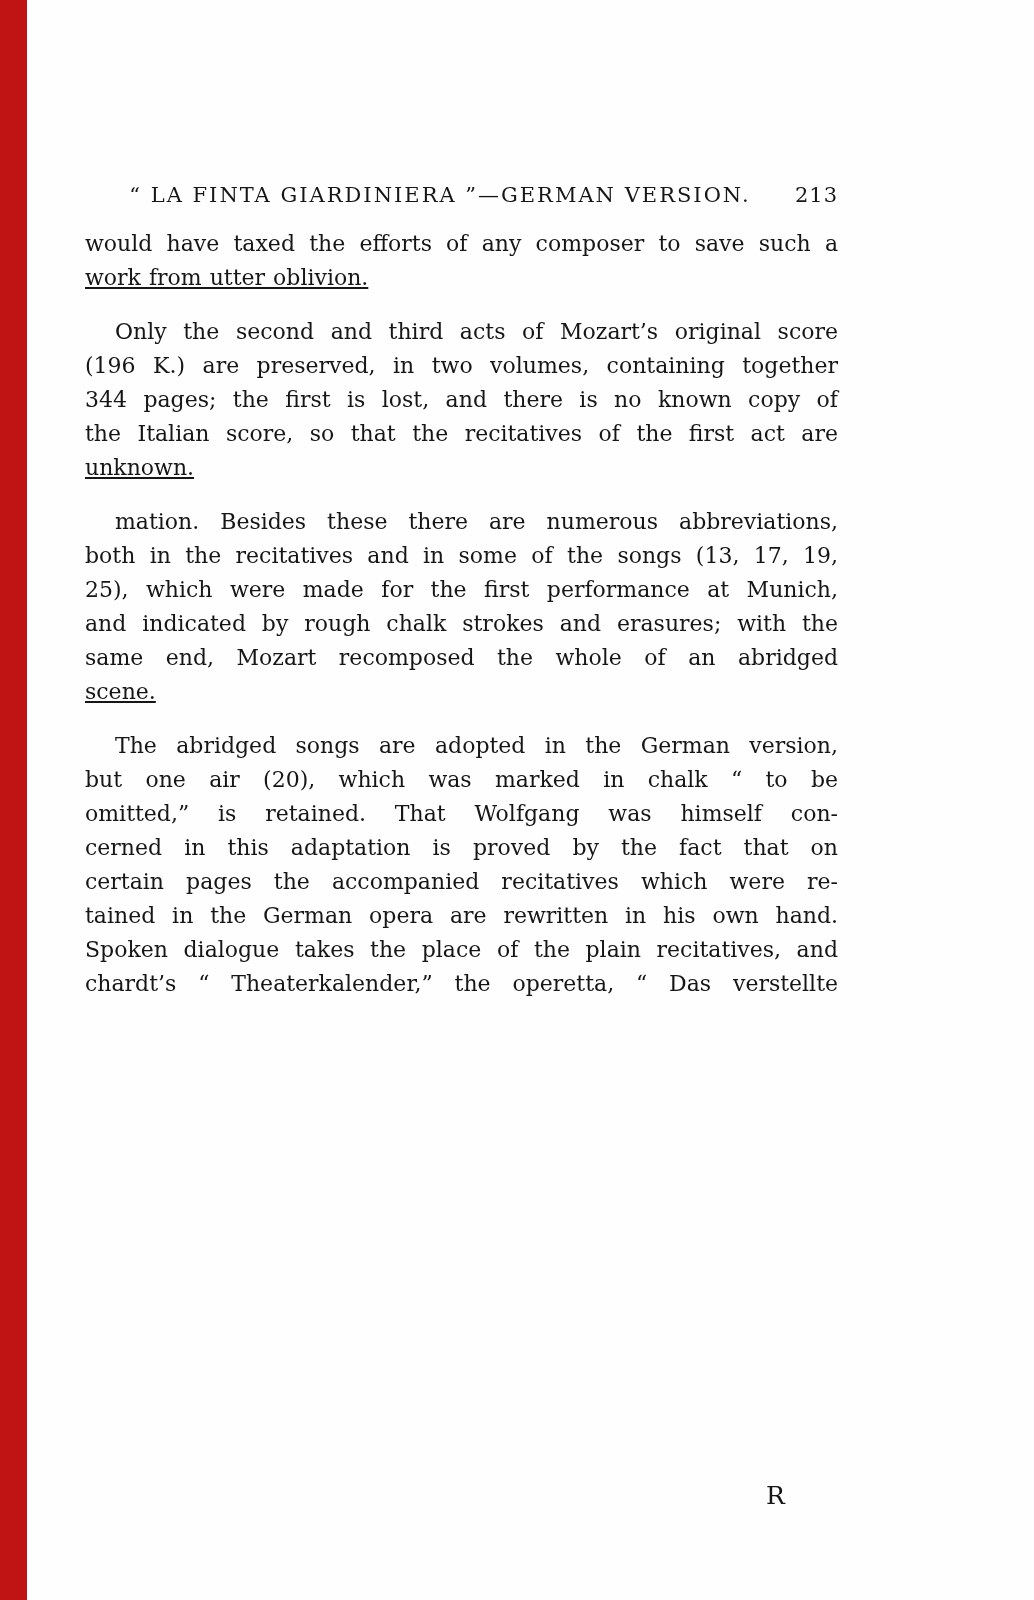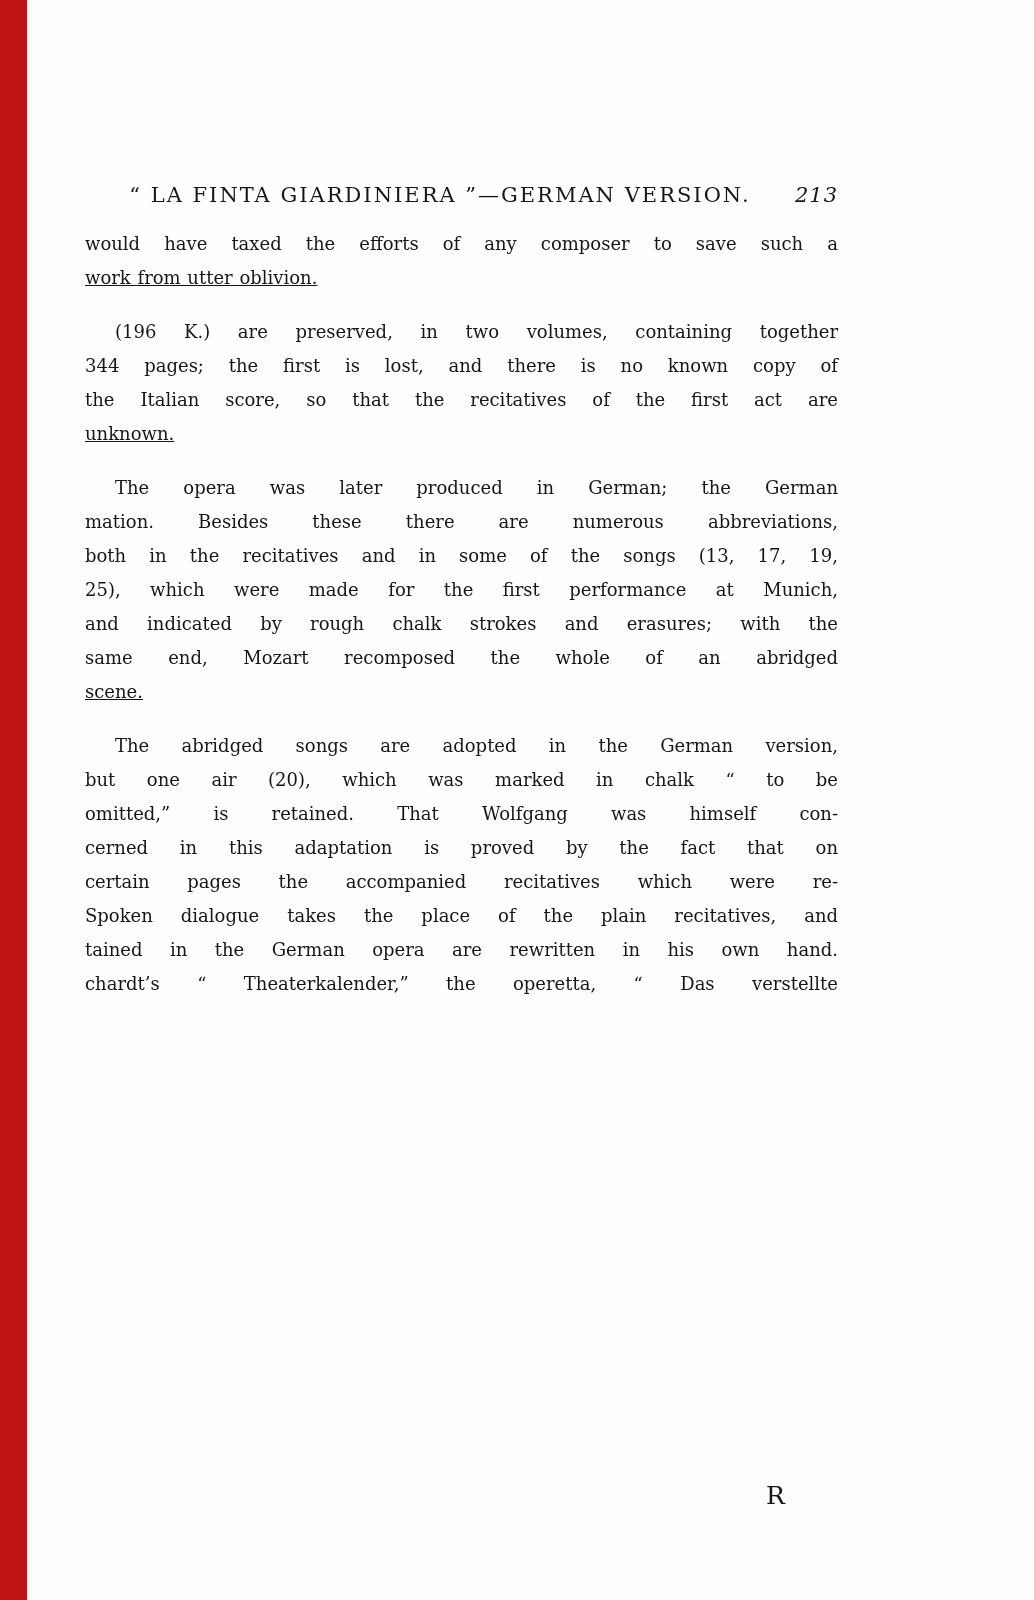--- a/index.html
+++ b/index.html
@@ -44,7 +44,6 @@
   .header-page-number {
     text-align: right;
     letter-spacing: 1px;
-    font-style: italic;
   }
   .para {
     font-size: 18px;

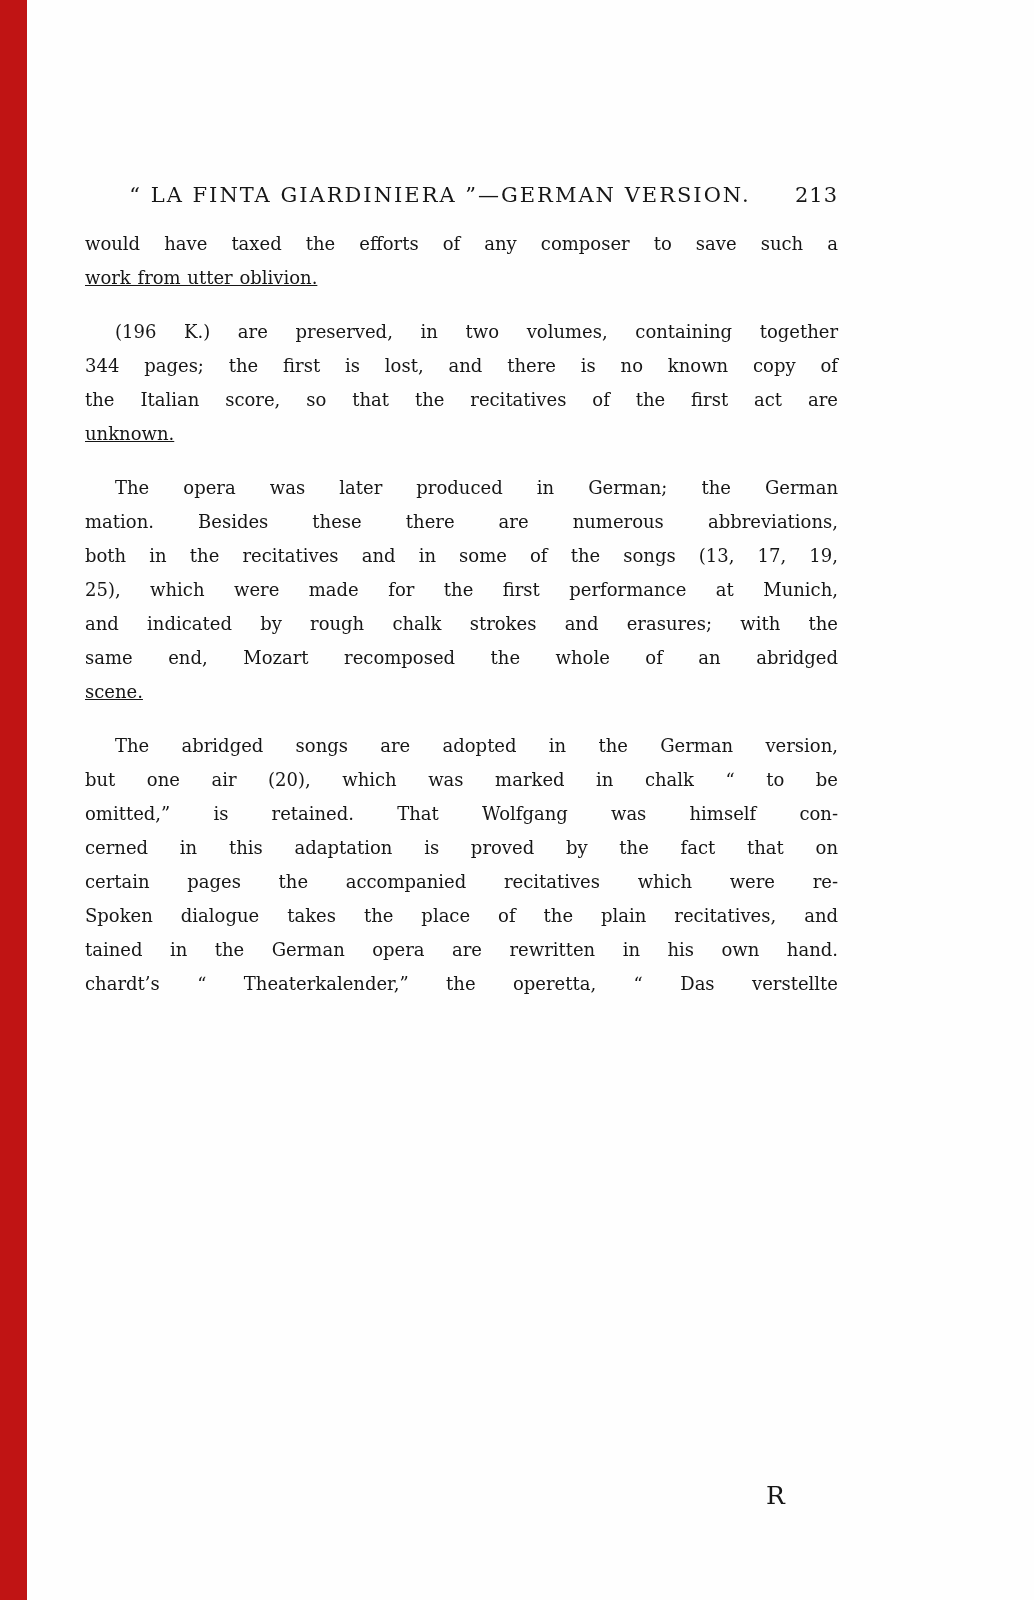--- a/index.html
+++ b/index.html
@@ -46,7 +46,7 @@
     letter-spacing: 1px;
   }
   .para {
-    font-size: 18px;
+    font-size: 22px;
     line-height: 34px;
     margin-top: 20px;
   }

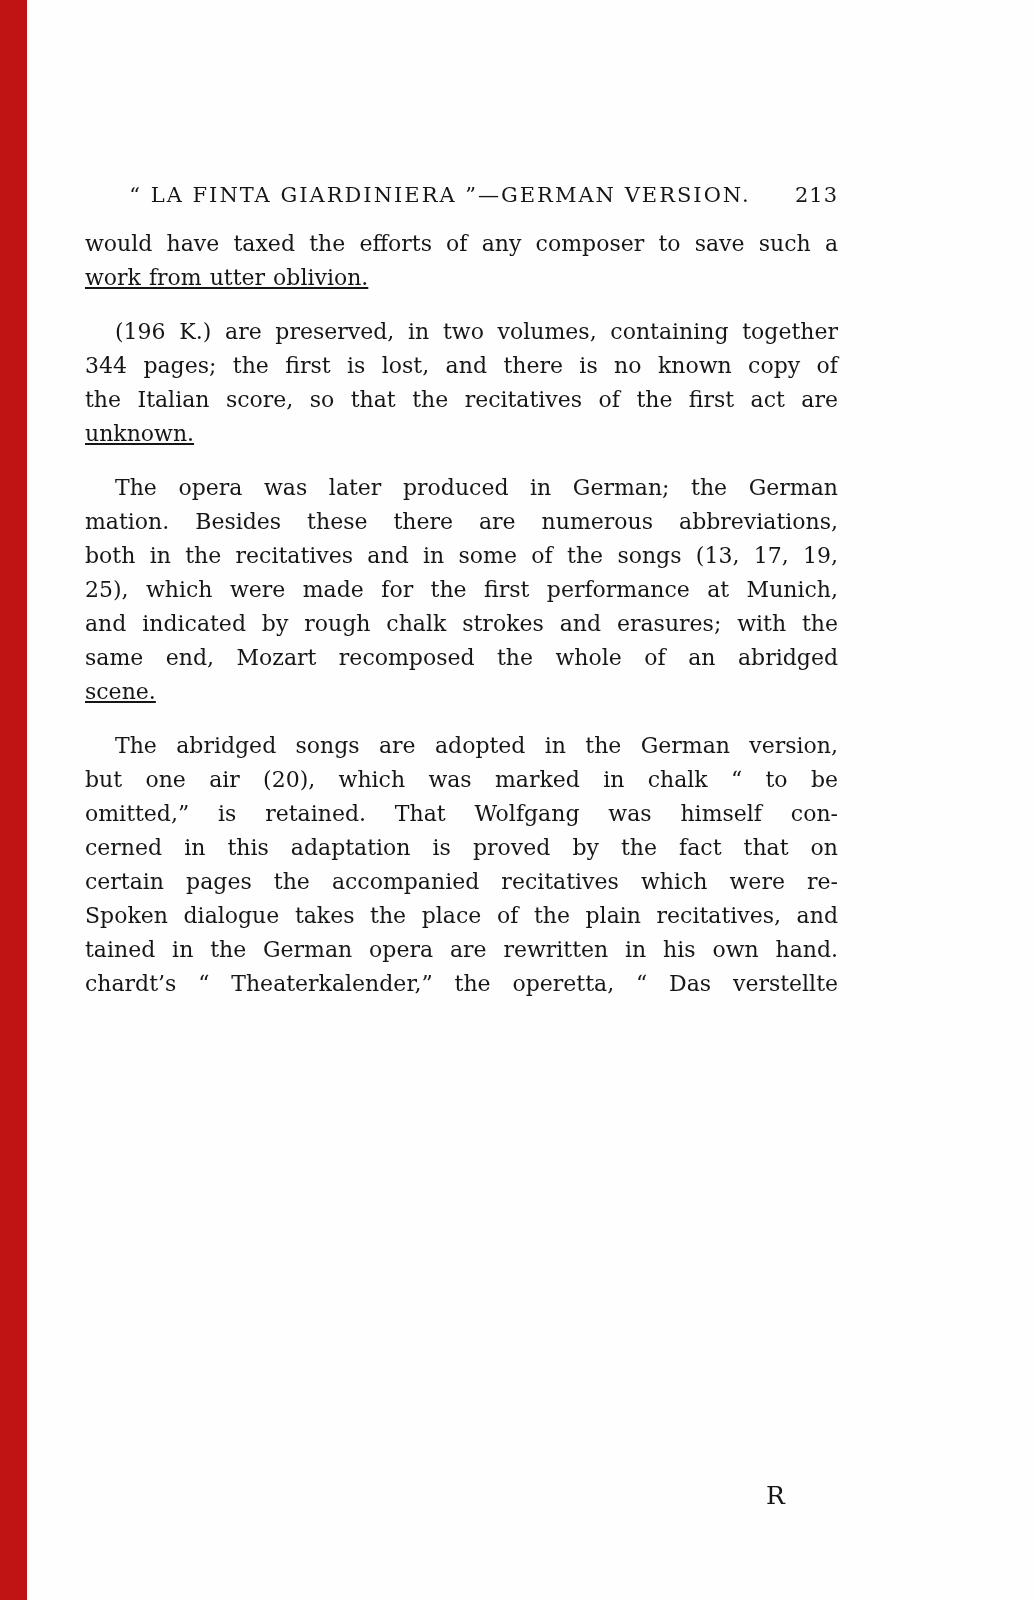--- a/index.html
+++ b/index.html
@@ -89,6 +89,7 @@
       </div>
 
     <div class="para indent">
+        <div class="line">Only the second and third acts of Mozart’s original score</div>
         <div class="line">(196 K.) are preserved, in two volumes, containing together</div>
         <div class="line">344 pages; the first is lost, and there is no known copy of</div>
         <div class="line">the Italian score, so that the recitatives of the first act are</div>

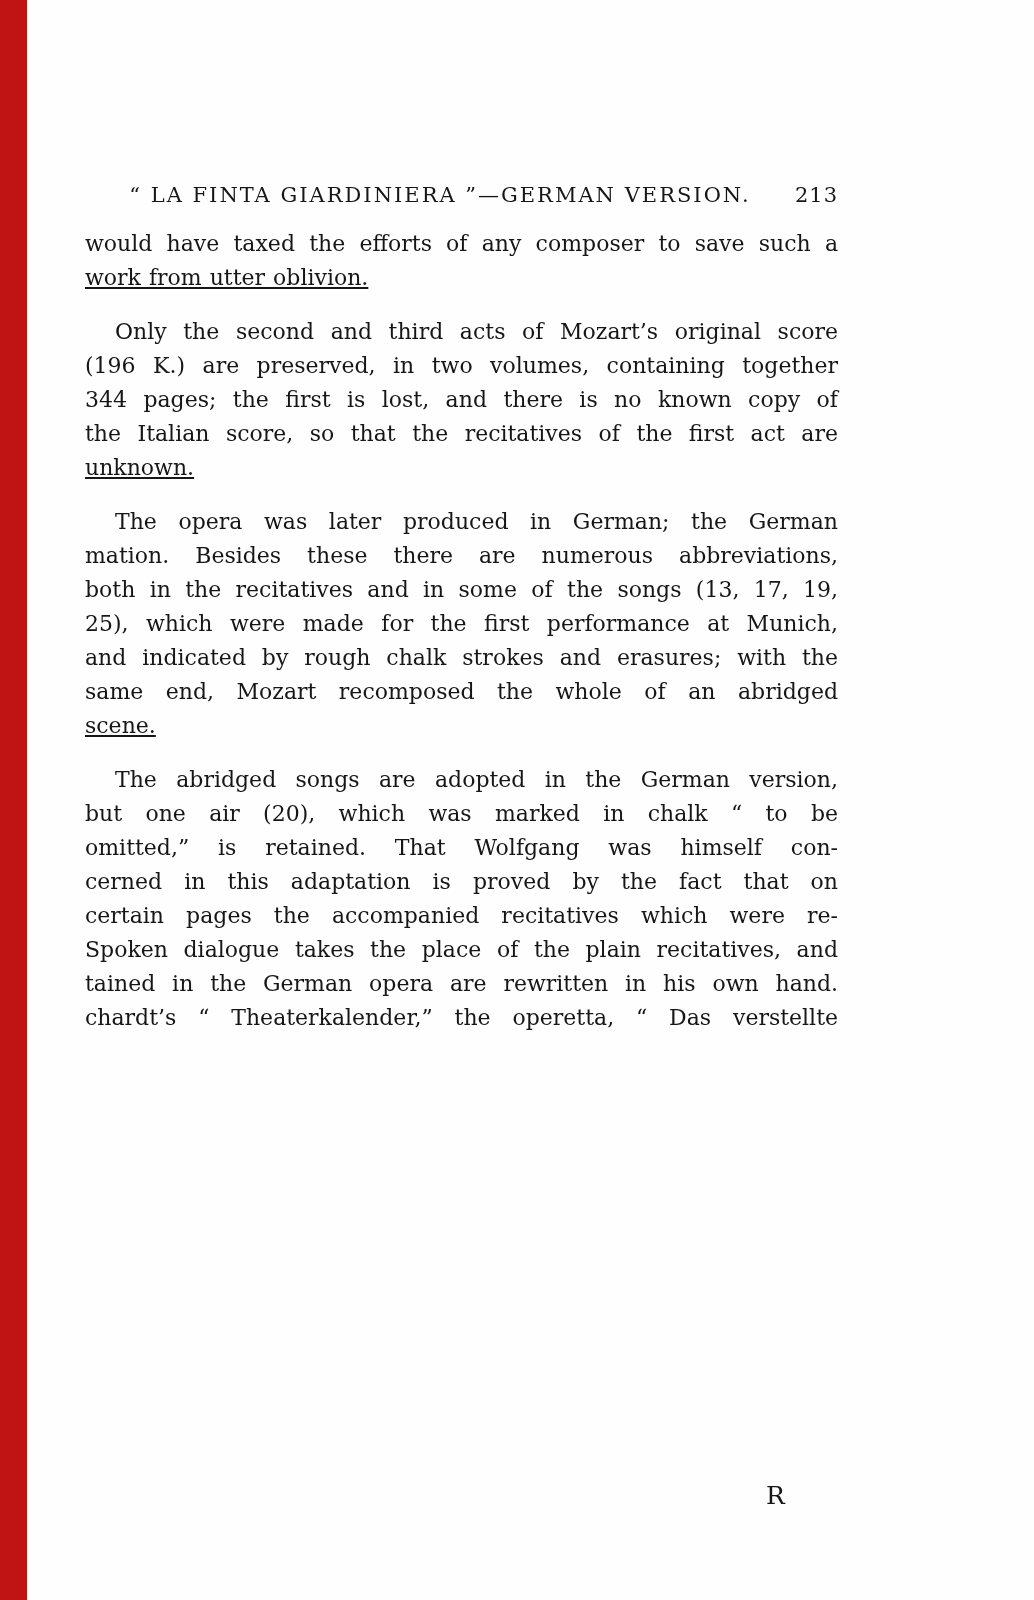--- a/index.html
+++ b/index.html
@@ -97,7 +97,6 @@
       </div>
 
     <div class="para indent">
-        <div class="line">The opera was later produced in German; the German</div>
         <div class="line">mation. Besides these there are numerous abbreviations,</div>
         <div class="line">both in the recitatives and in some of the songs (13, 17, 19,</div>
         <div class="line">25), which were made for the first performance at Munich,</div>

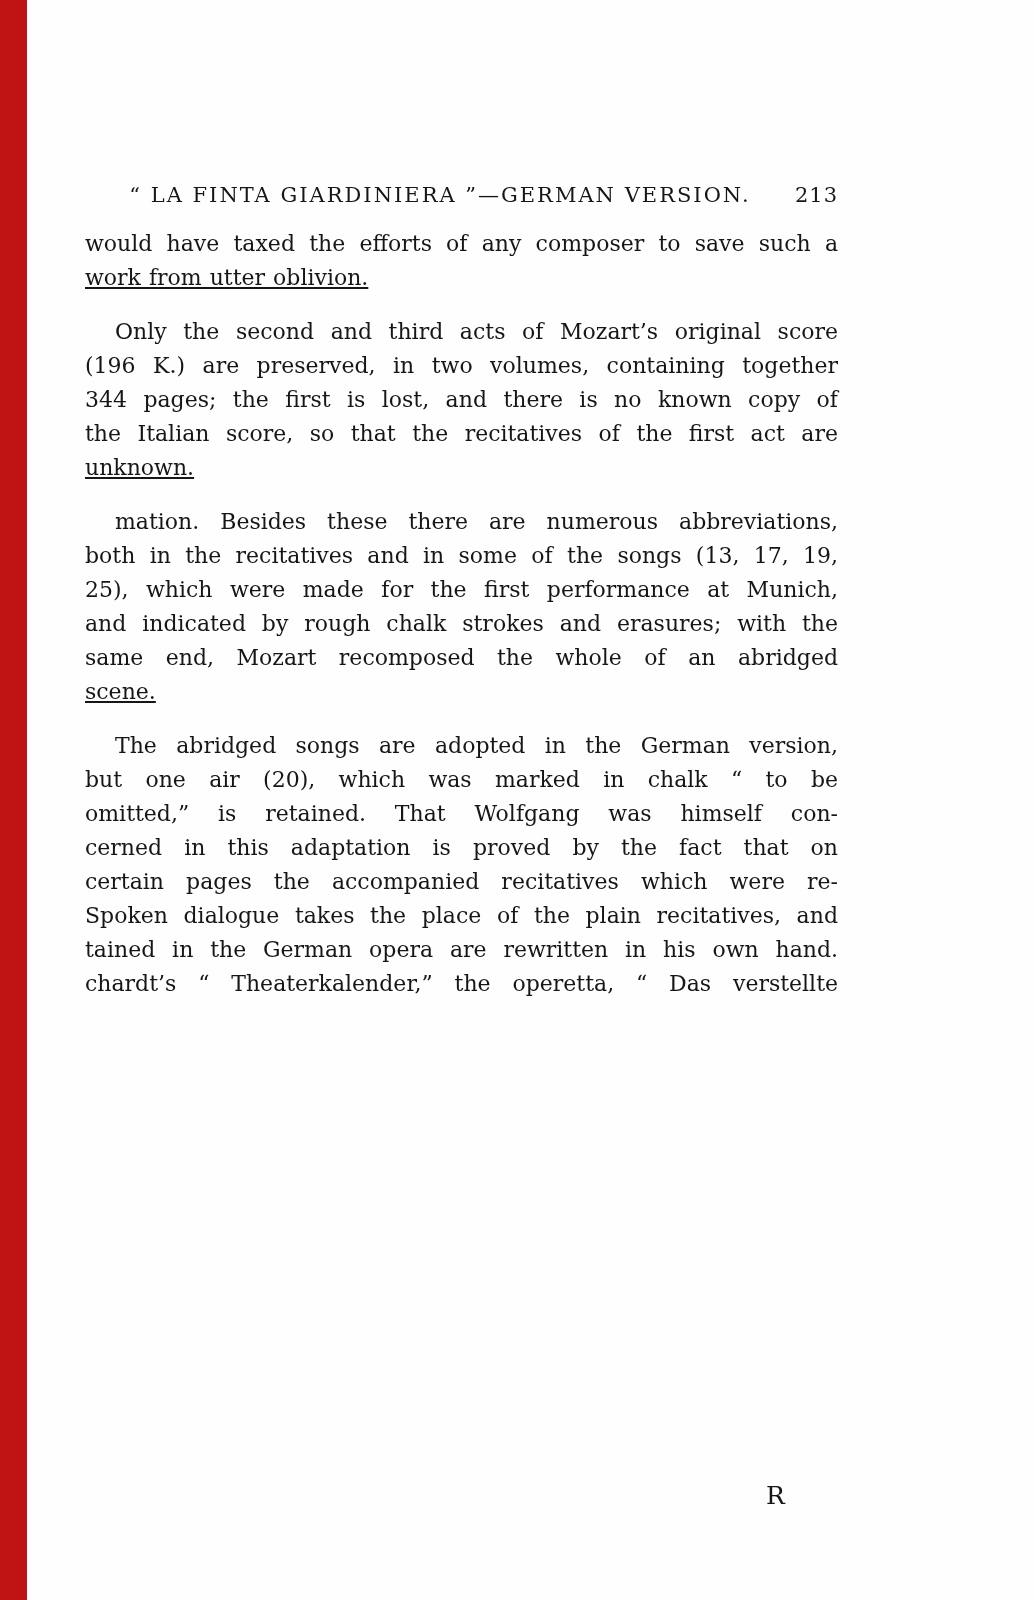--- a/index.html
+++ b/index.html
@@ -111,8 +111,8 @@
         <div class="line">omitted,” is retained. That Wolfgang was himself con-</div>
         <div class="line">cerned in this adaptation is proved by the fact that on</div>
         <div class="line">certain pages the accompanied recitatives which were re-</div>
+        <div class="line">tained in the German opera are rewritten in his own hand.</div>
         <div class="line">Spoken dialogue takes the place of the plain recitatives, and</div>
-        <div class="line">tained in the German opera are rewritten in his own hand.</div>
         <div class="line">chardt’s “ Theaterkalender,” the operetta, “ Das verstellte</div>
       </div>
 

